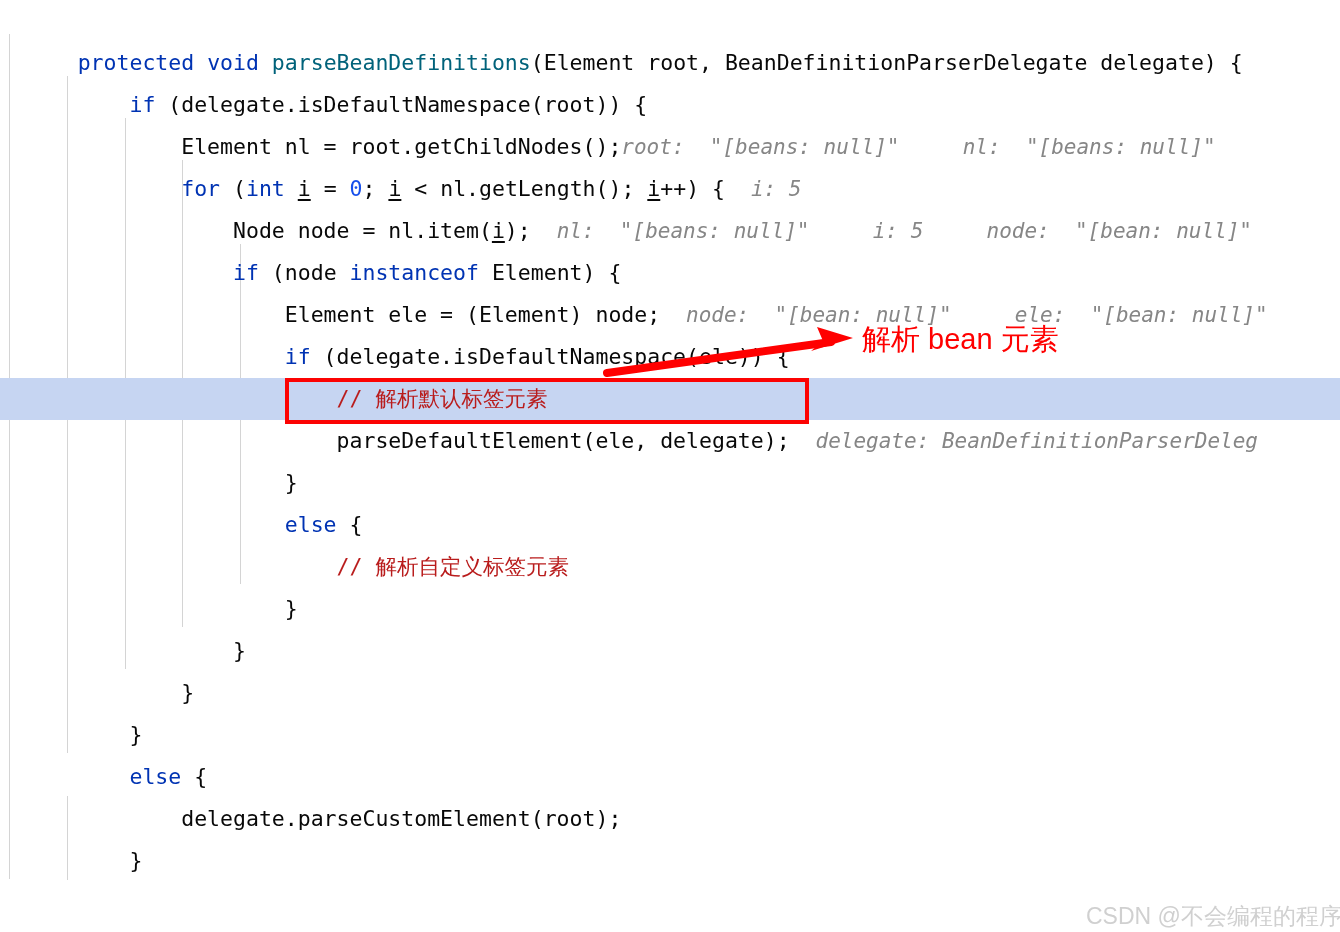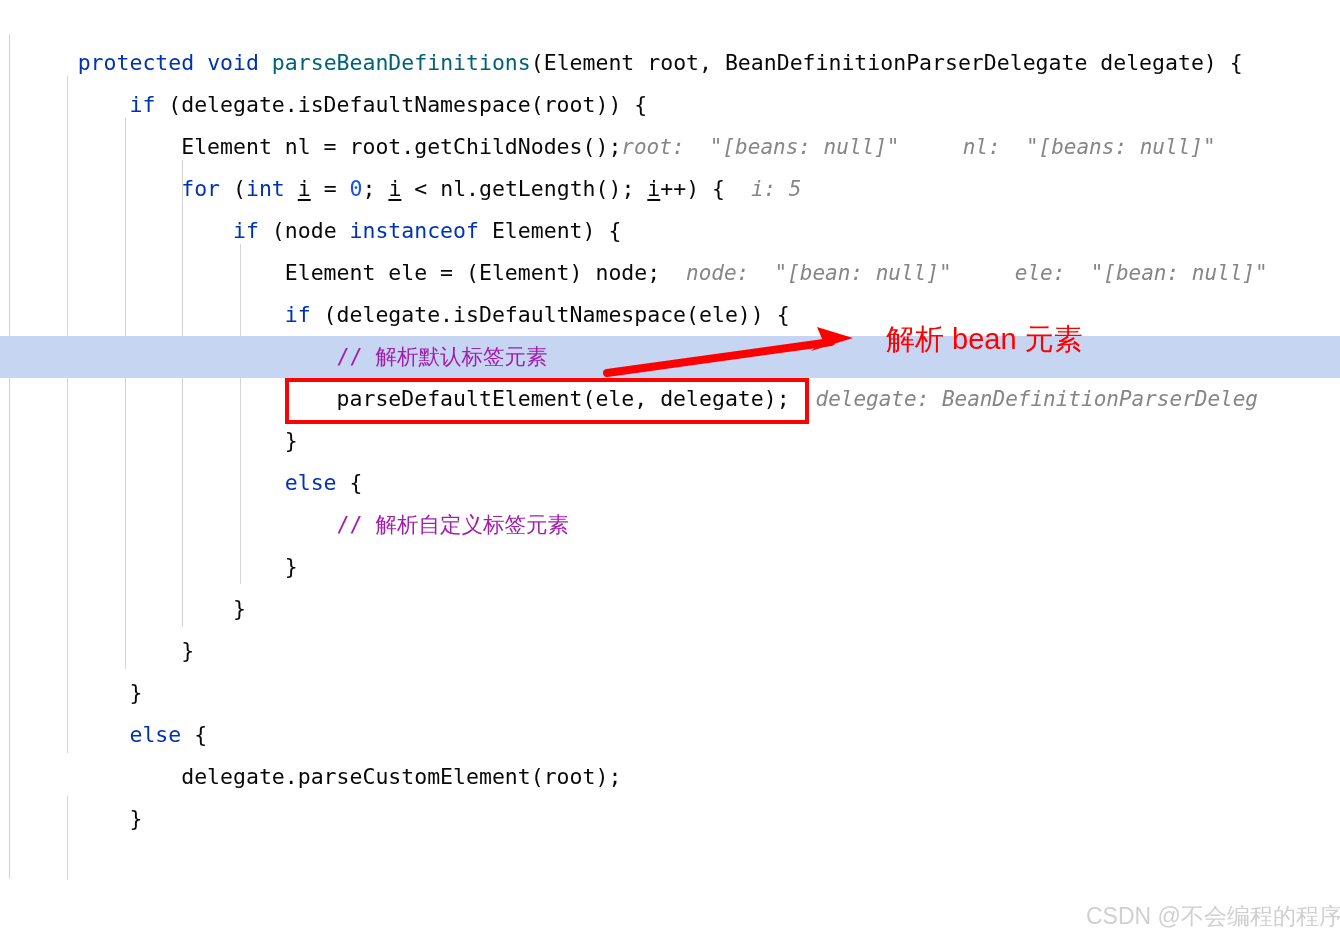--- a/index.html
+++ b/index.html
@@ -142,6 +142,9 @@
       <span class="txt"><span class="plain">        </span><span class="kw">for</span><span class="plain"> (</span><span class="kw">int</span><span class="plain"> </span><span class="lvar">i</span><span class="plain"> = </span><span class="num">0</span><span class="plain">; </span><span class="lvar">i</span><span class="plain"> &lt; nl.getLength(); </span><span class="lvar">i</span><span class="plain">++) {  </span></span><span class="hint">i: 5</span>
     </div>
 
+    <div class="line">
+      <span class="txt"><span class="plain">            Node node = nl.item(</span><span class="lvar">i</span><span class="plain">);  </span></span><span class="hint">nl:  "[beans: null]"     i: 5     node:  "[bean: null]"</span>
+    </div>
 
     <div class="line">
       <span class="txt"><span class="plain">            </span><span class="kw">if</span><span class="plain"> (node </span><span class="kw">instanceof</span><span class="plain"> Element) {</span></span>

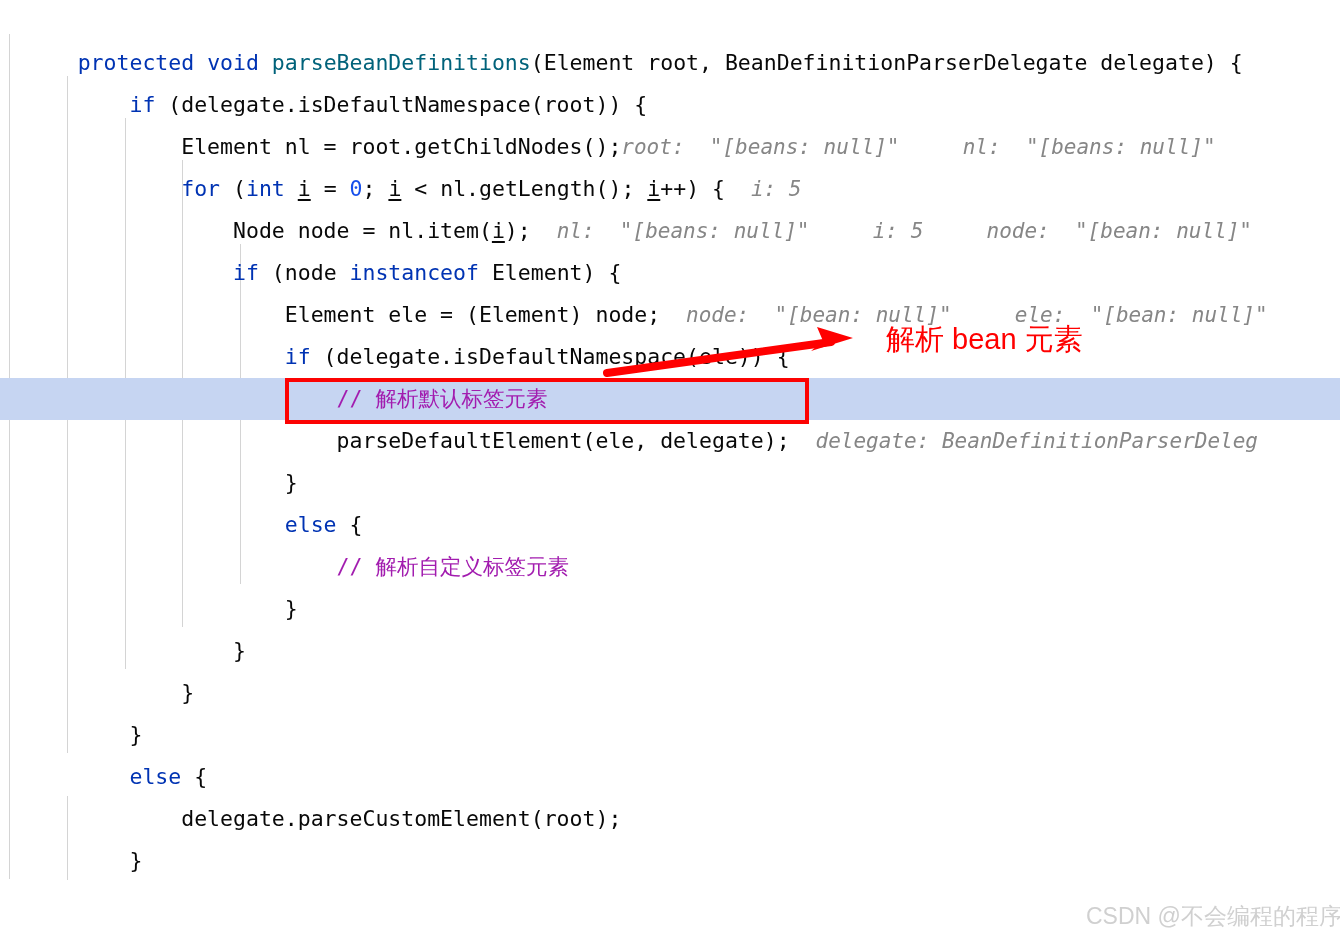--- a/index.html
+++ b/index.html
@@ -220,7 +220,7 @@
     <polygon points="258,13 222,2 228,16 216,26" fill="#ff0000"></polygon>
   </svg>
 
-  <div id="anno-text" style="left:862px; top:320px;margin-left:24px;">解析 bean 元素</div>
+  <div id="anno-text" style="left:862px; top:320px;">解析 bean 元素</div>
 
   <div id="watermark" style="left:1086px; top:901px;">CSDN @不会编程的程序员li</div>
 

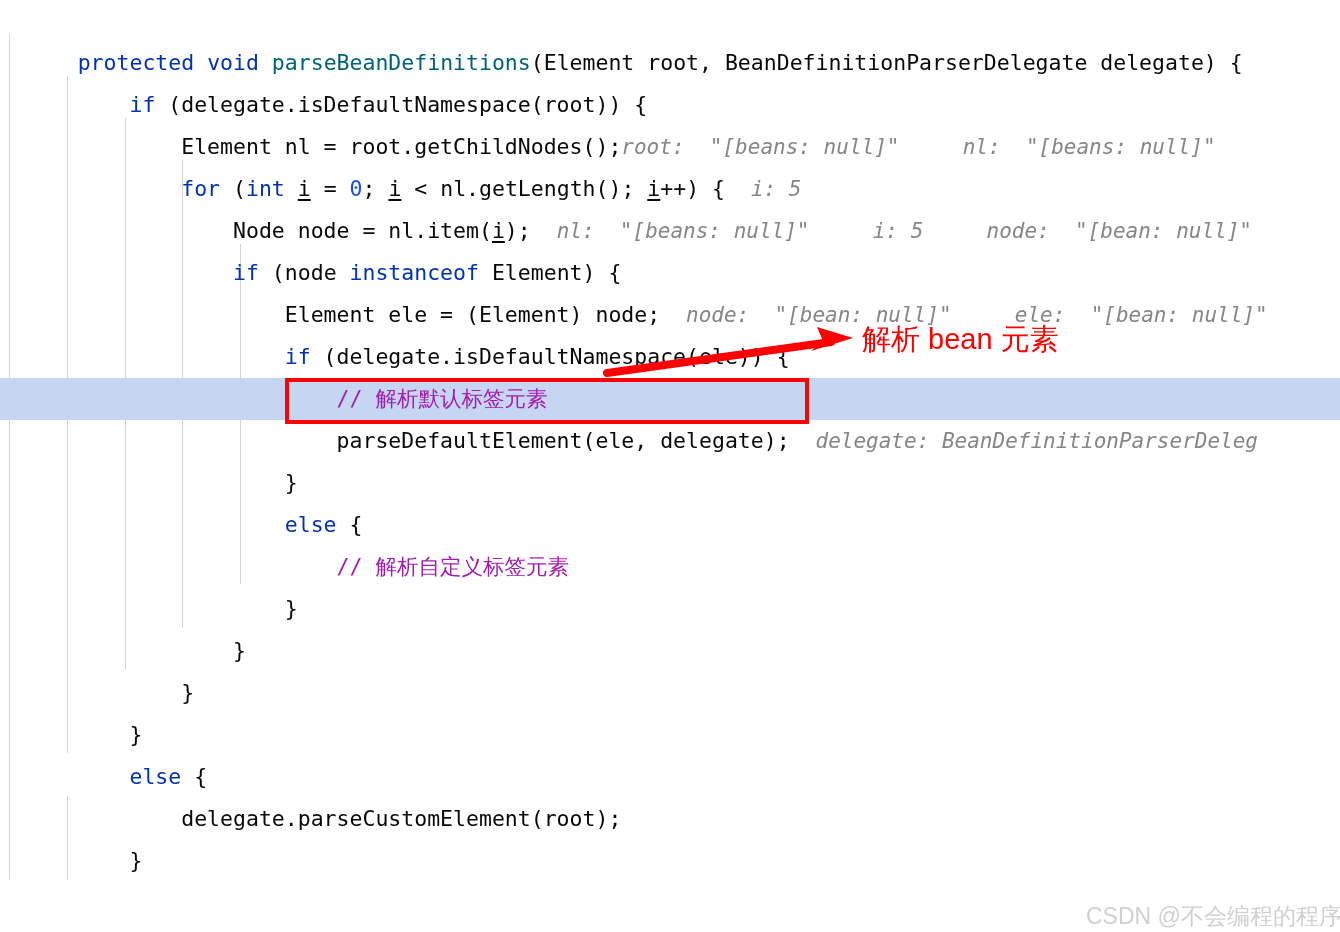--- a/index.html
+++ b/index.html
@@ -66,7 +66,7 @@
   .mth  { color: #00627a; }
   .num  { color: #1750eb; }
   .plain{ color: #080808; }
-  .cmt  { color: #a21caf; }
+  .cmt  { color: #b91c1c; }
   .lvar { text-decoration: underline; text-decoration-color: #080808; text-underline-offset: 3px; }
 
   

